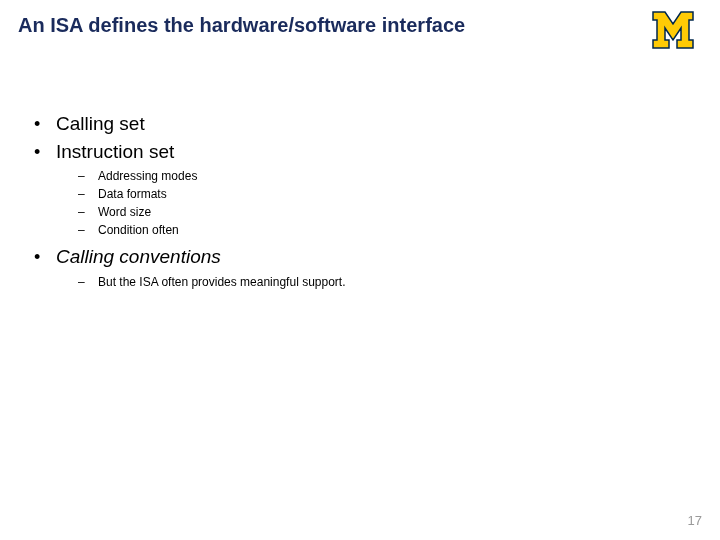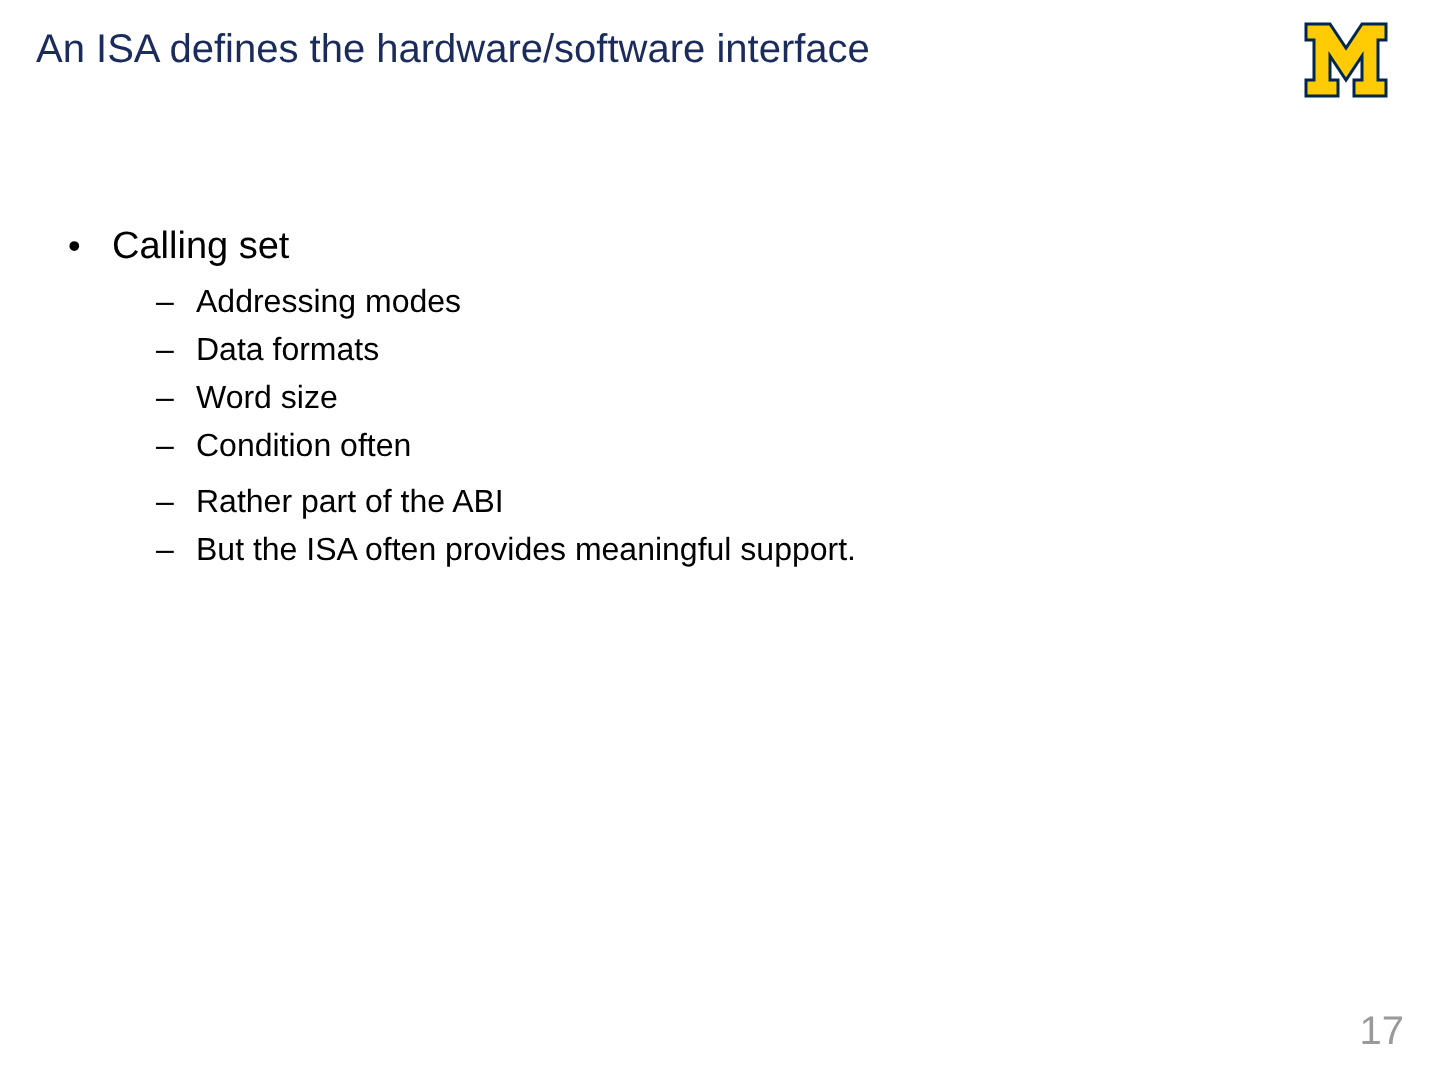--- a/index.html
+++ b/index.html
@@ -16,7 +16,7 @@
     top: 14px;
     left: 18px;
     font-size: 20px;
-    font-weight: normal;
+    font-weight: bold;
     color: #1a2b5c;
   }
   .logo {

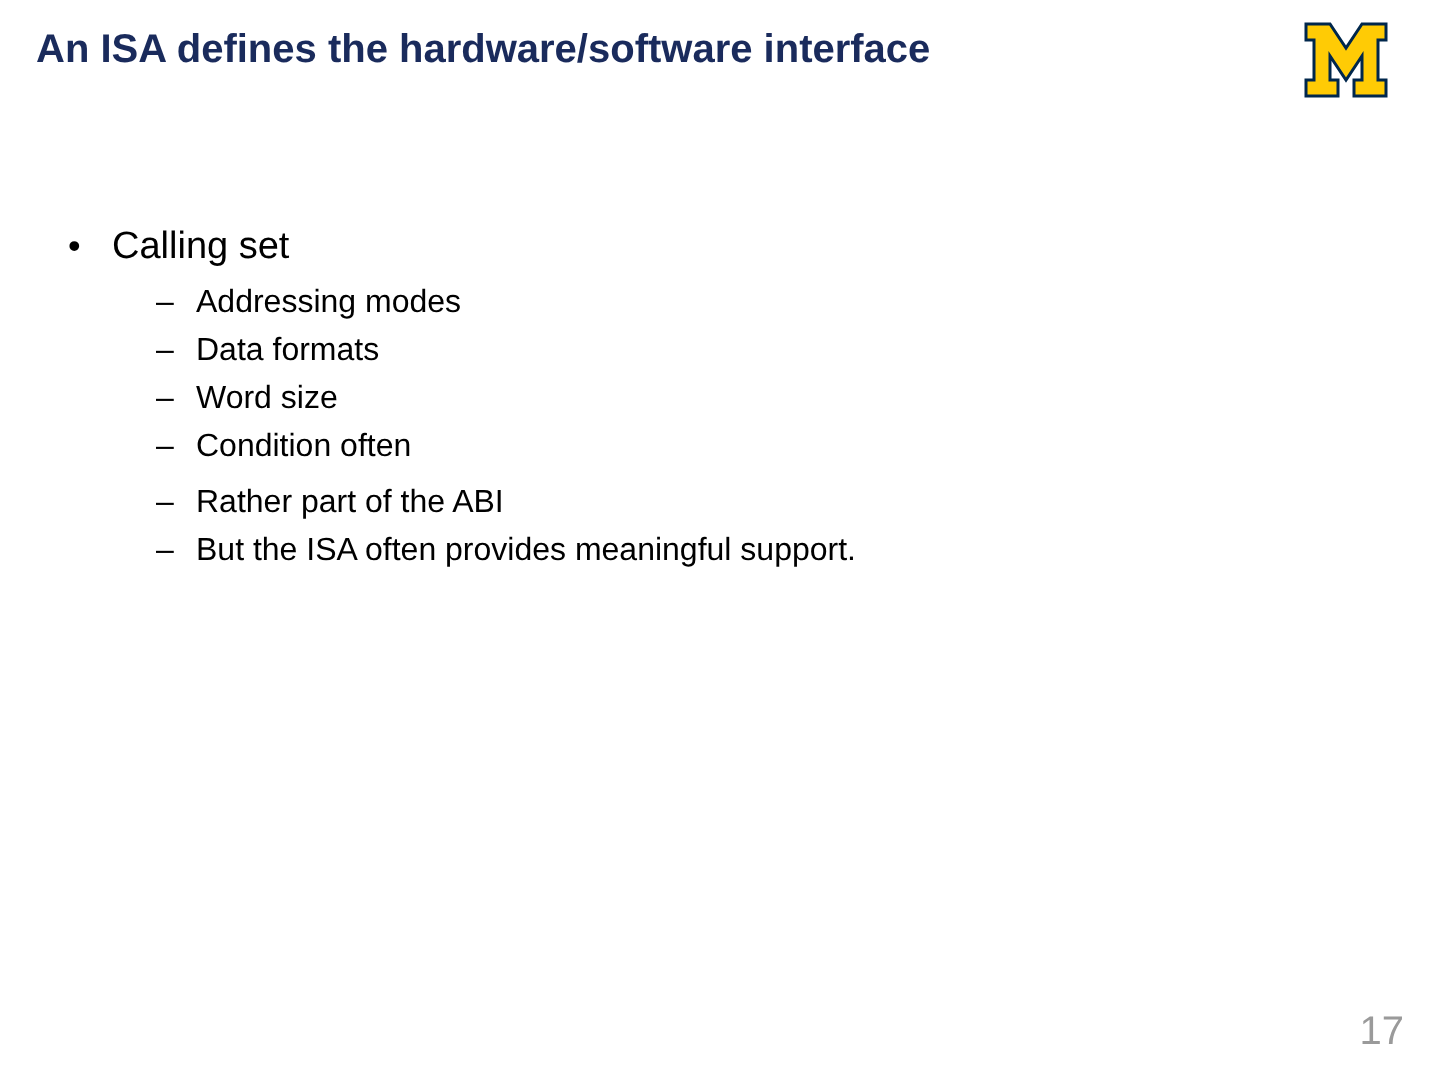--- a/index.html
+++ b/index.html
@@ -81,6 +81,7 @@
 <div class="content">
   <ul class="level1" id="lvl1">
       <li><span>Calling set</span></li>
+      <li><span>Instruction set</span></li>
       <ul class="level2">
         <li><span>Addressing modes</span></li>
         <li><span>Data formats</span></li>

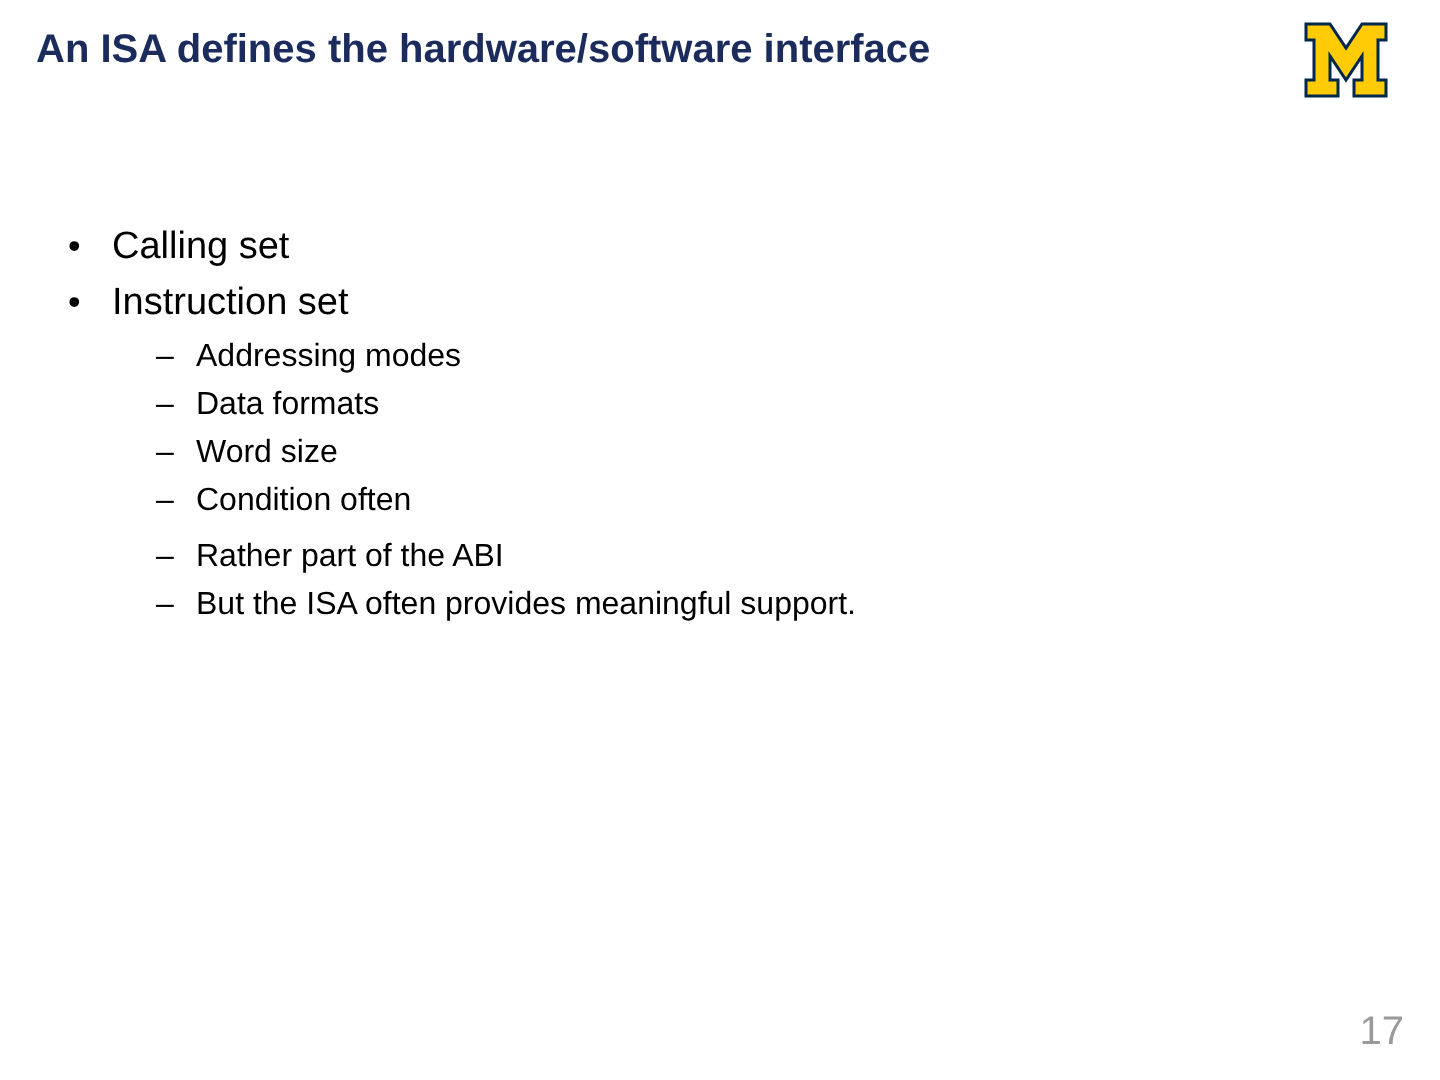--- a/index.html
+++ b/index.html
@@ -46,7 +46,7 @@
   ul.level1 > li.italic > span { font-style: italic; }
   ul.level2 {
     list-style: none;
-    font-size: 16px;
+    font-size: 12px;
     line-height: 1.5;
     margin-left: 46px;
     margin-top: 2px;

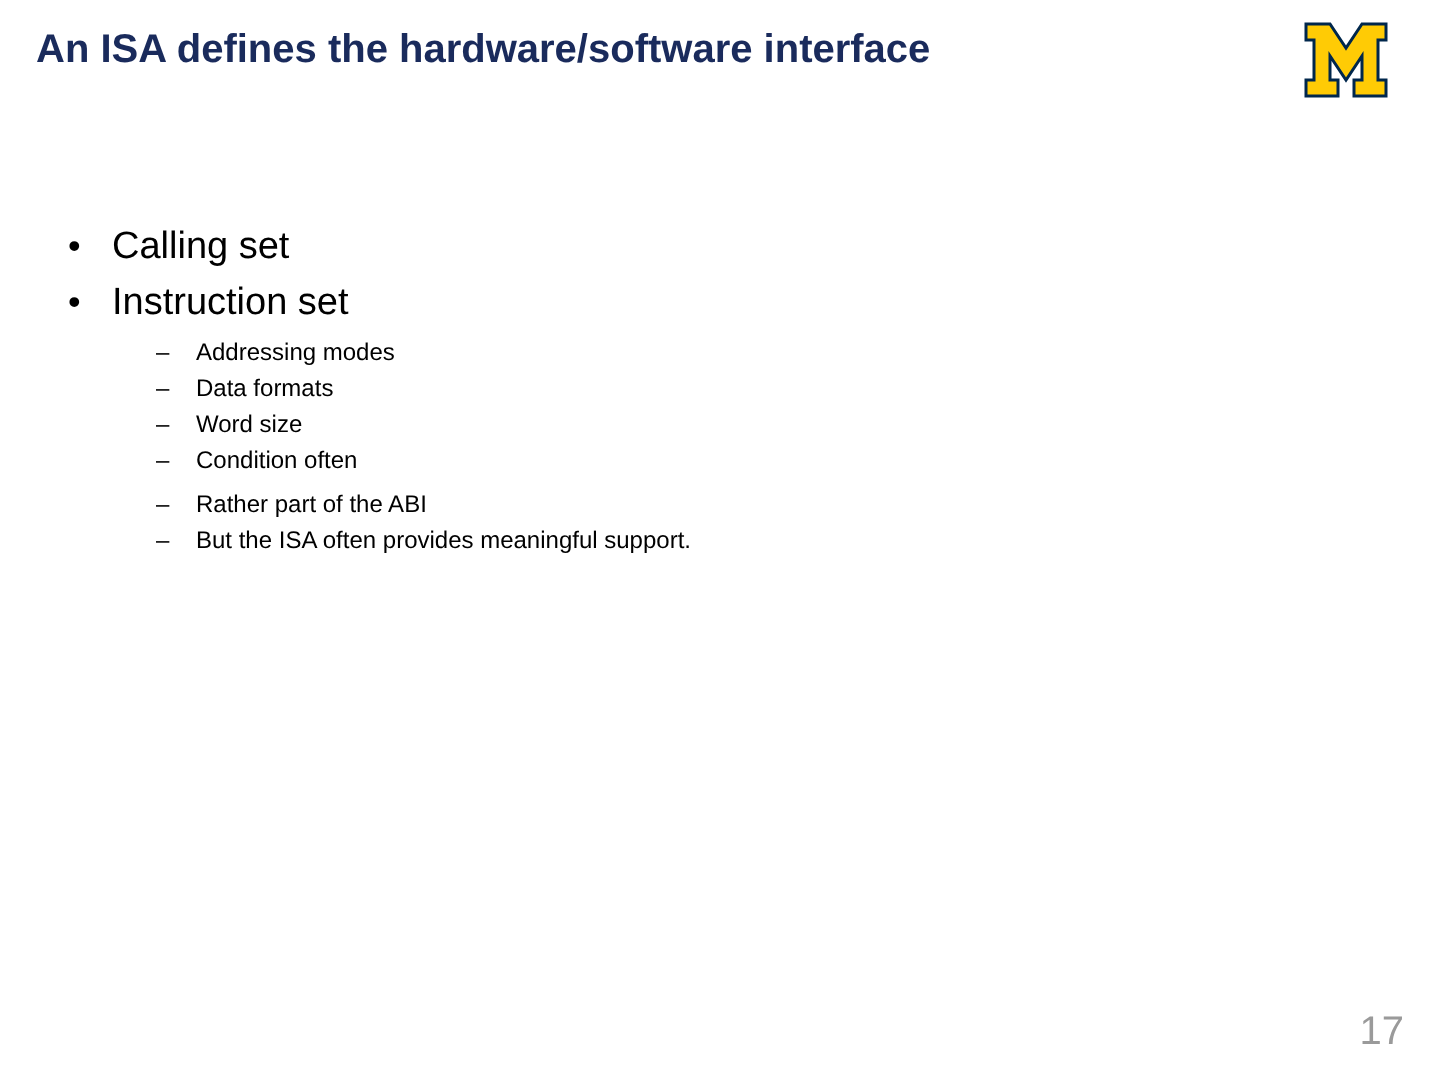--- a/index.html
+++ b/index.html
@@ -88,6 +88,7 @@
         <li><span>Word size</span></li>
         <li><span>Condition often</span></li>
       </ul>
+      <li class="italic"><span>Calling conventions</span></li>
       <ul class="level2">
         <li><span>Rather part of the ABI</span></li>
         <li><span>But the ISA often provides meaningful support.</span></li>

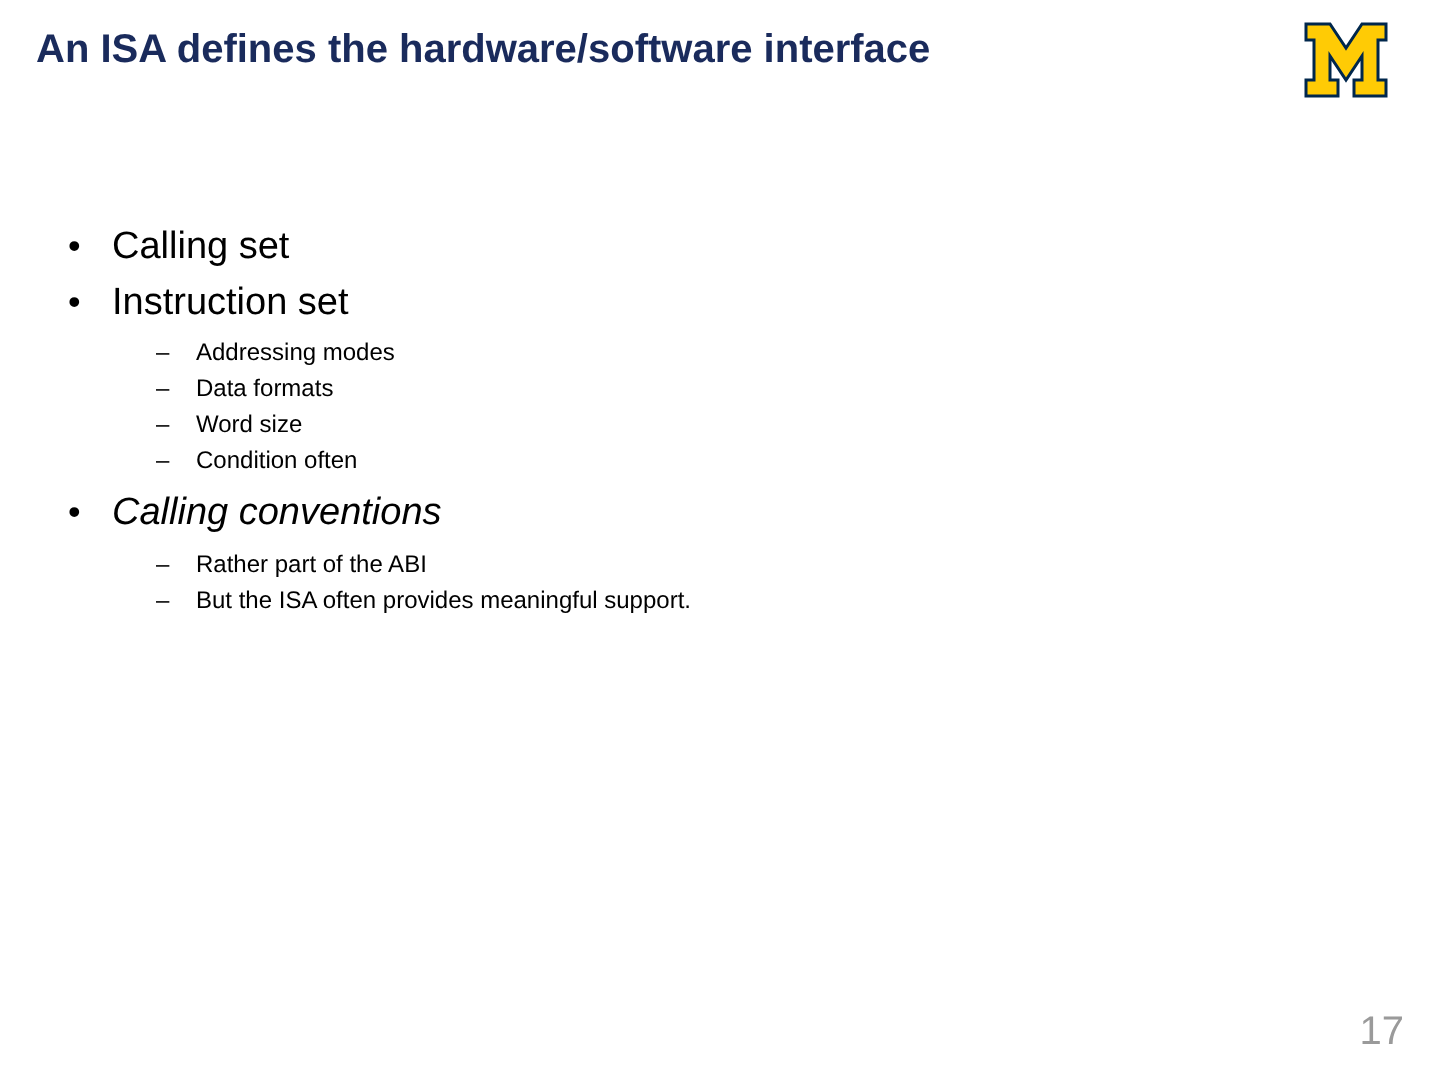--- a/index.html
+++ b/index.html
@@ -90,7 +90,6 @@
       </ul>
       <li class="italic"><span>Calling conventions</span></li>
       <ul class="level2">
-        <li><span>Rather part of the ABI</span></li>
         <li><span>But the ISA often provides meaningful support.</span></li>
       </ul>
     </ul>

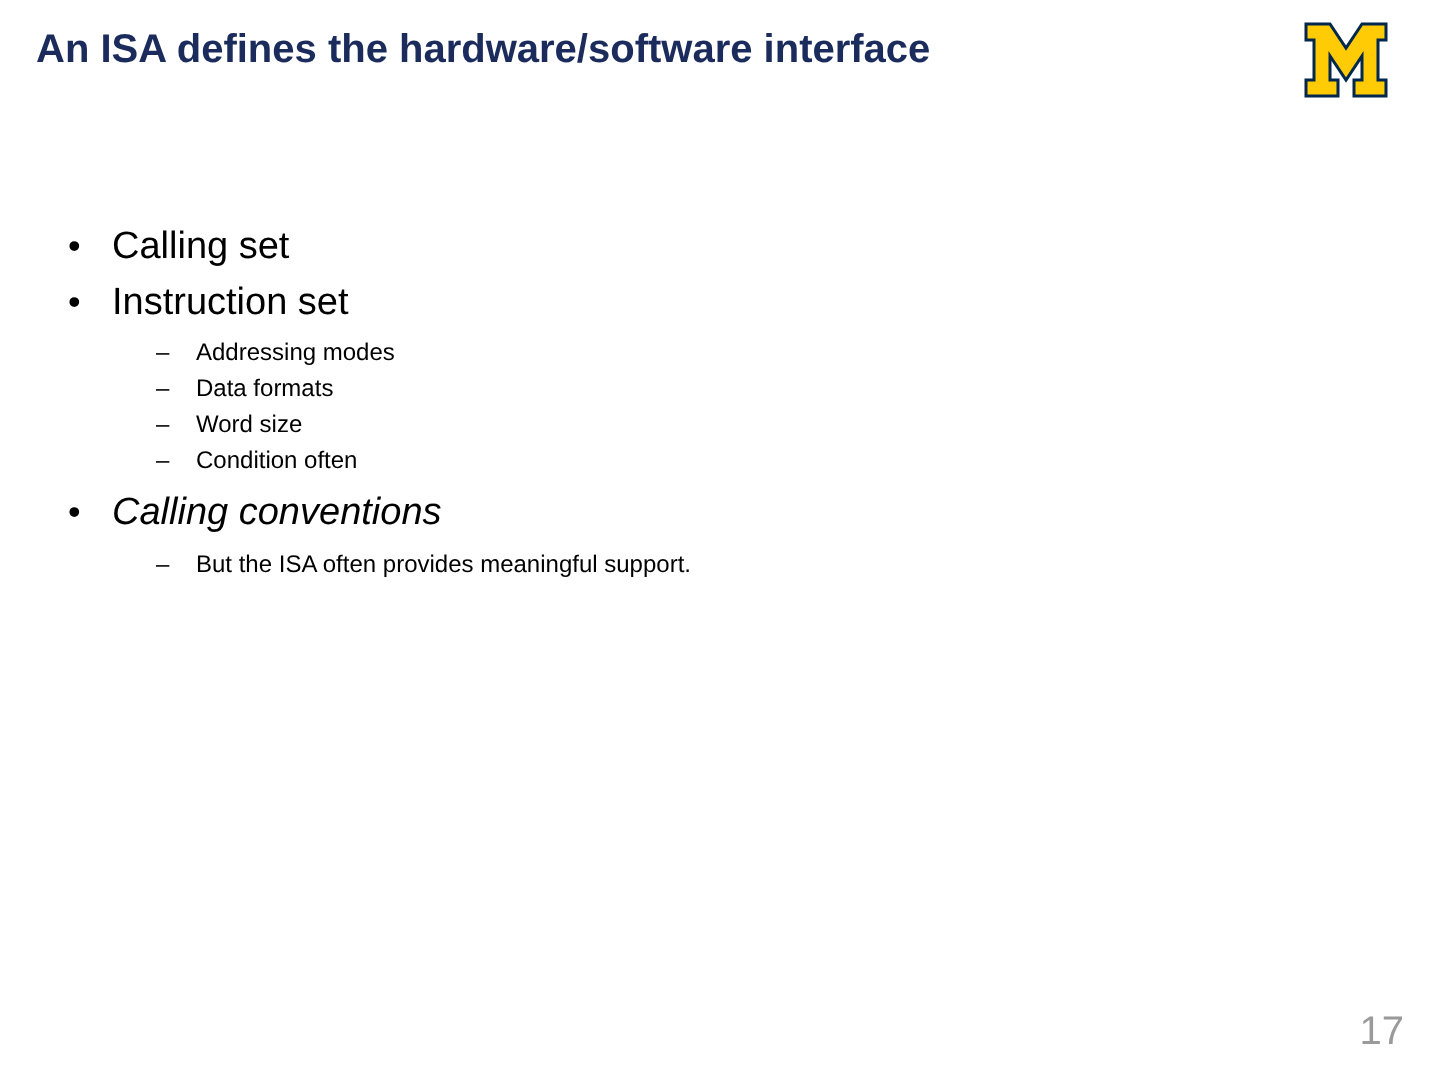--- a/index.html
+++ b/index.html
@@ -61,7 +61,7 @@
     position: absolute;
     bottom: 12px;
     right: 18px;
-    font-size: 20px;
+    font-size: 13px;
     color: #9a9a9a;
     font-family: Verdana, sans-serif;
     margin-left: 36px;

